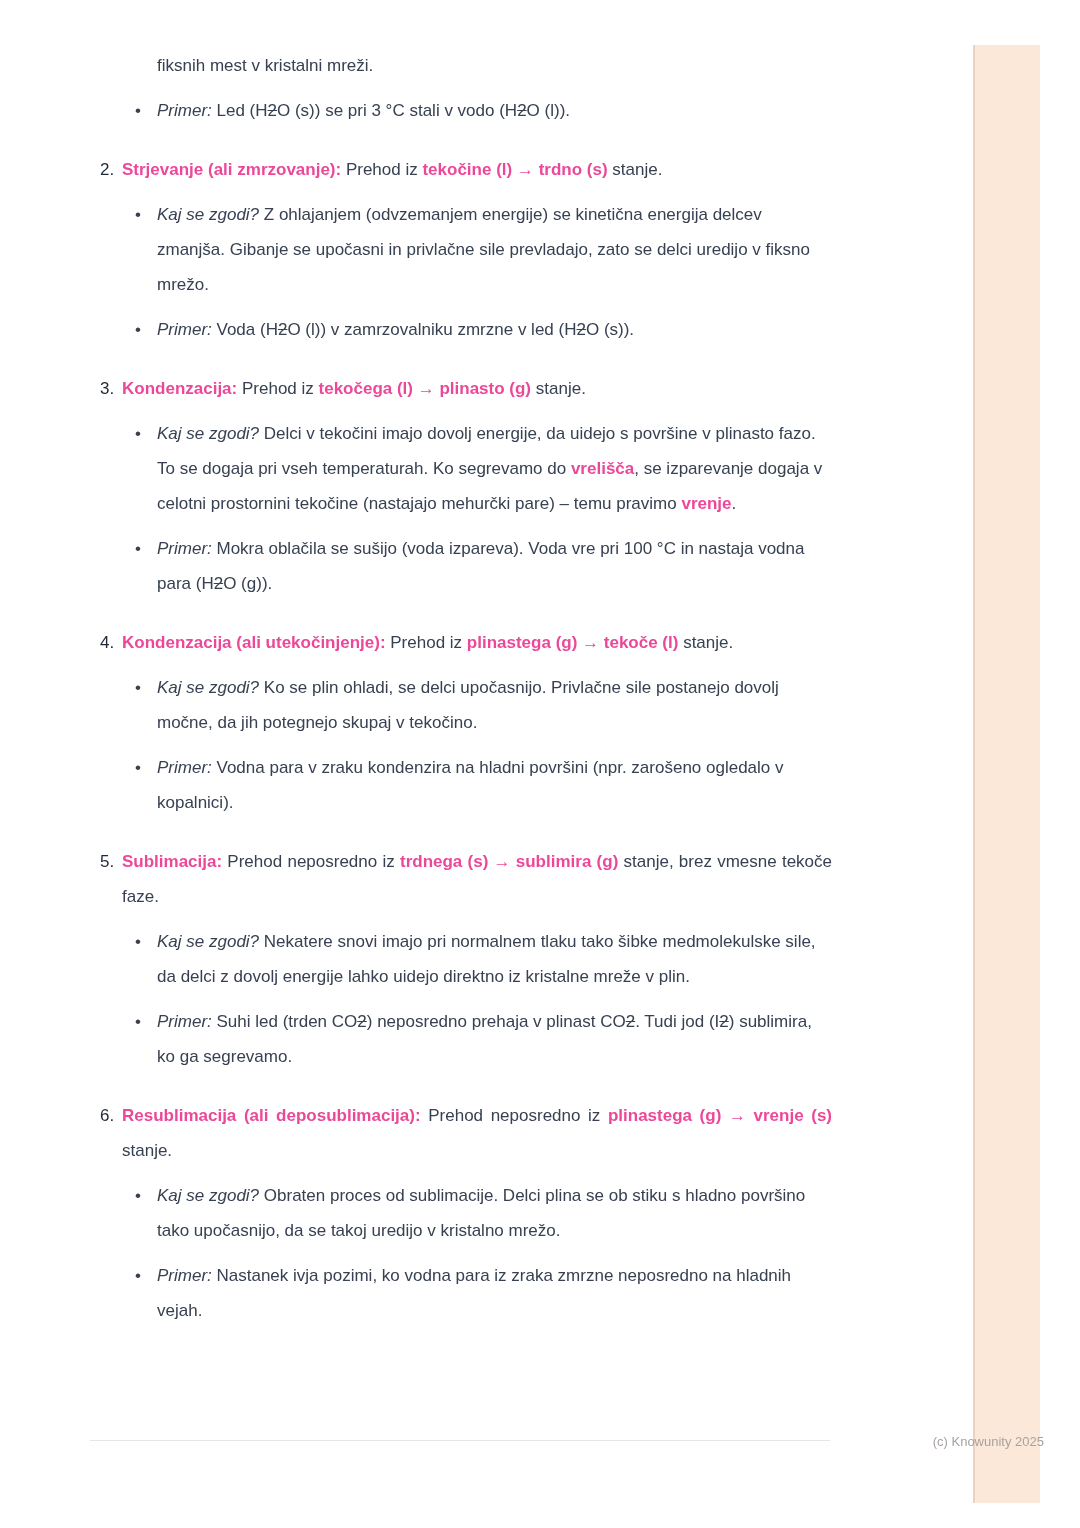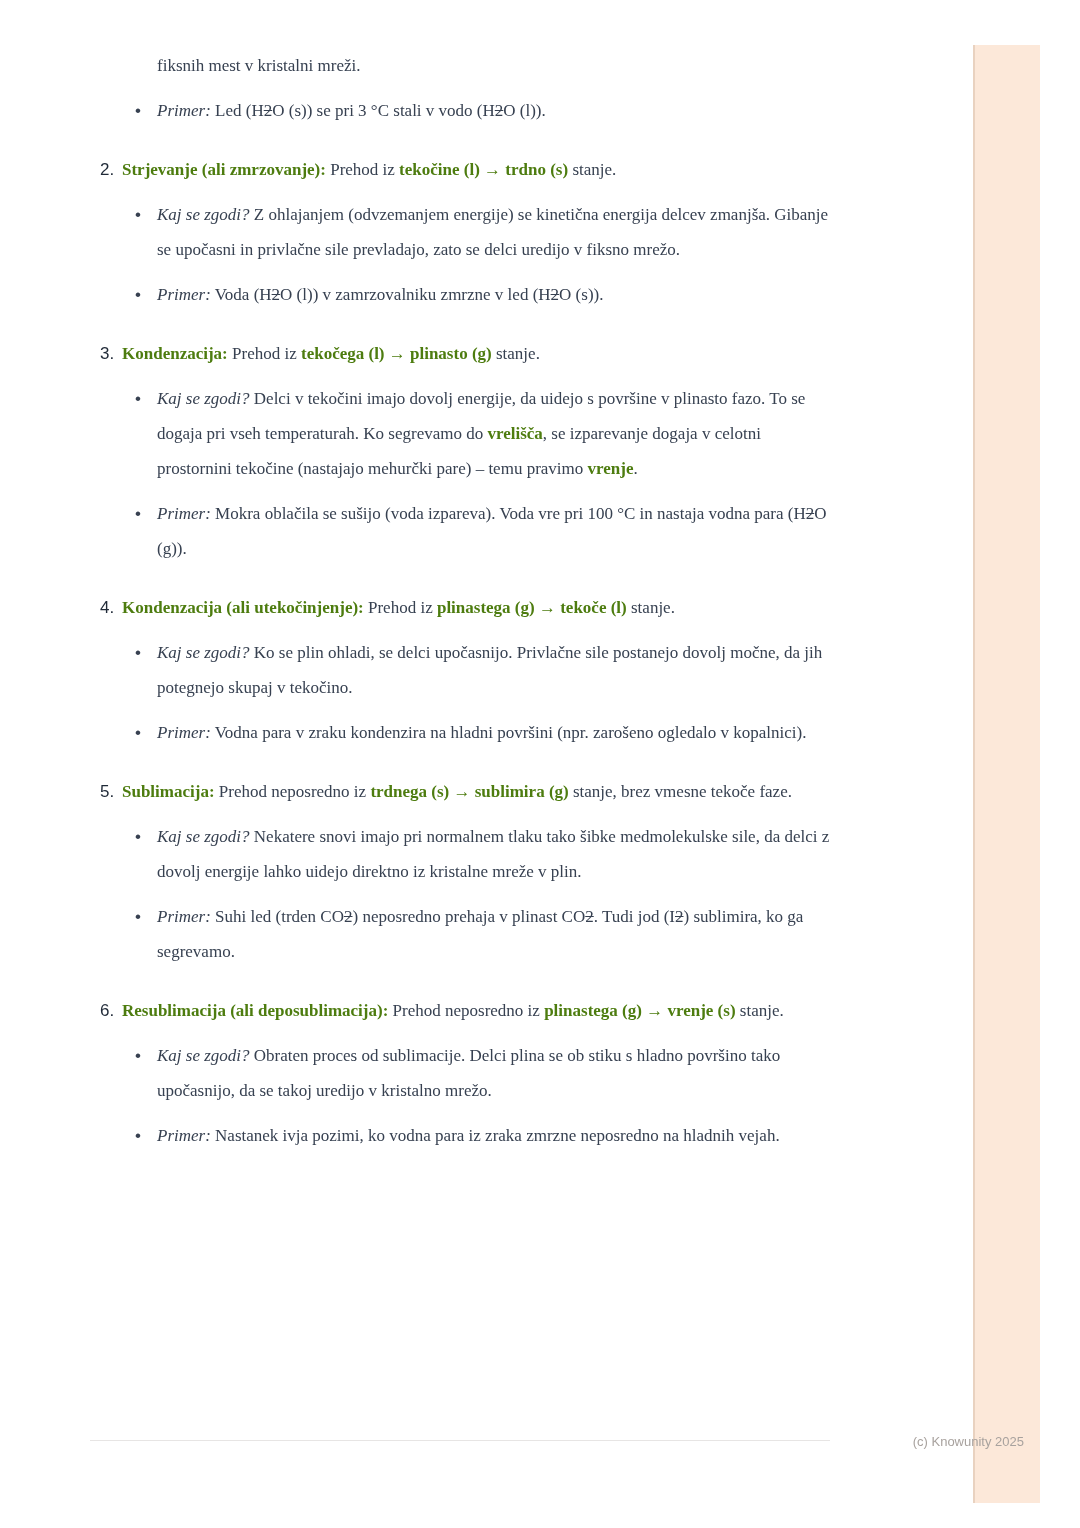--- a/index.html
+++ b/index.html
@@ -33,7 +33,7 @@
   .marker{flex:0 0 22px;user-select:none;}
   .marker.num{color:#1f2937;}
   .marker.dot{color:#374151;}
-  .text{flex:1 1 auto;display:block;min-width:0;font-family:Liberation Serif, serif;}
+  .text{flex:1 1 auto;display:block;min-width:0;}
   .numbered .text{text-align:justify;}
   .bullet .text,.continuation .text{text-align:left;}
   .seg-bold{font-weight:700;color:#4d7c0f;}

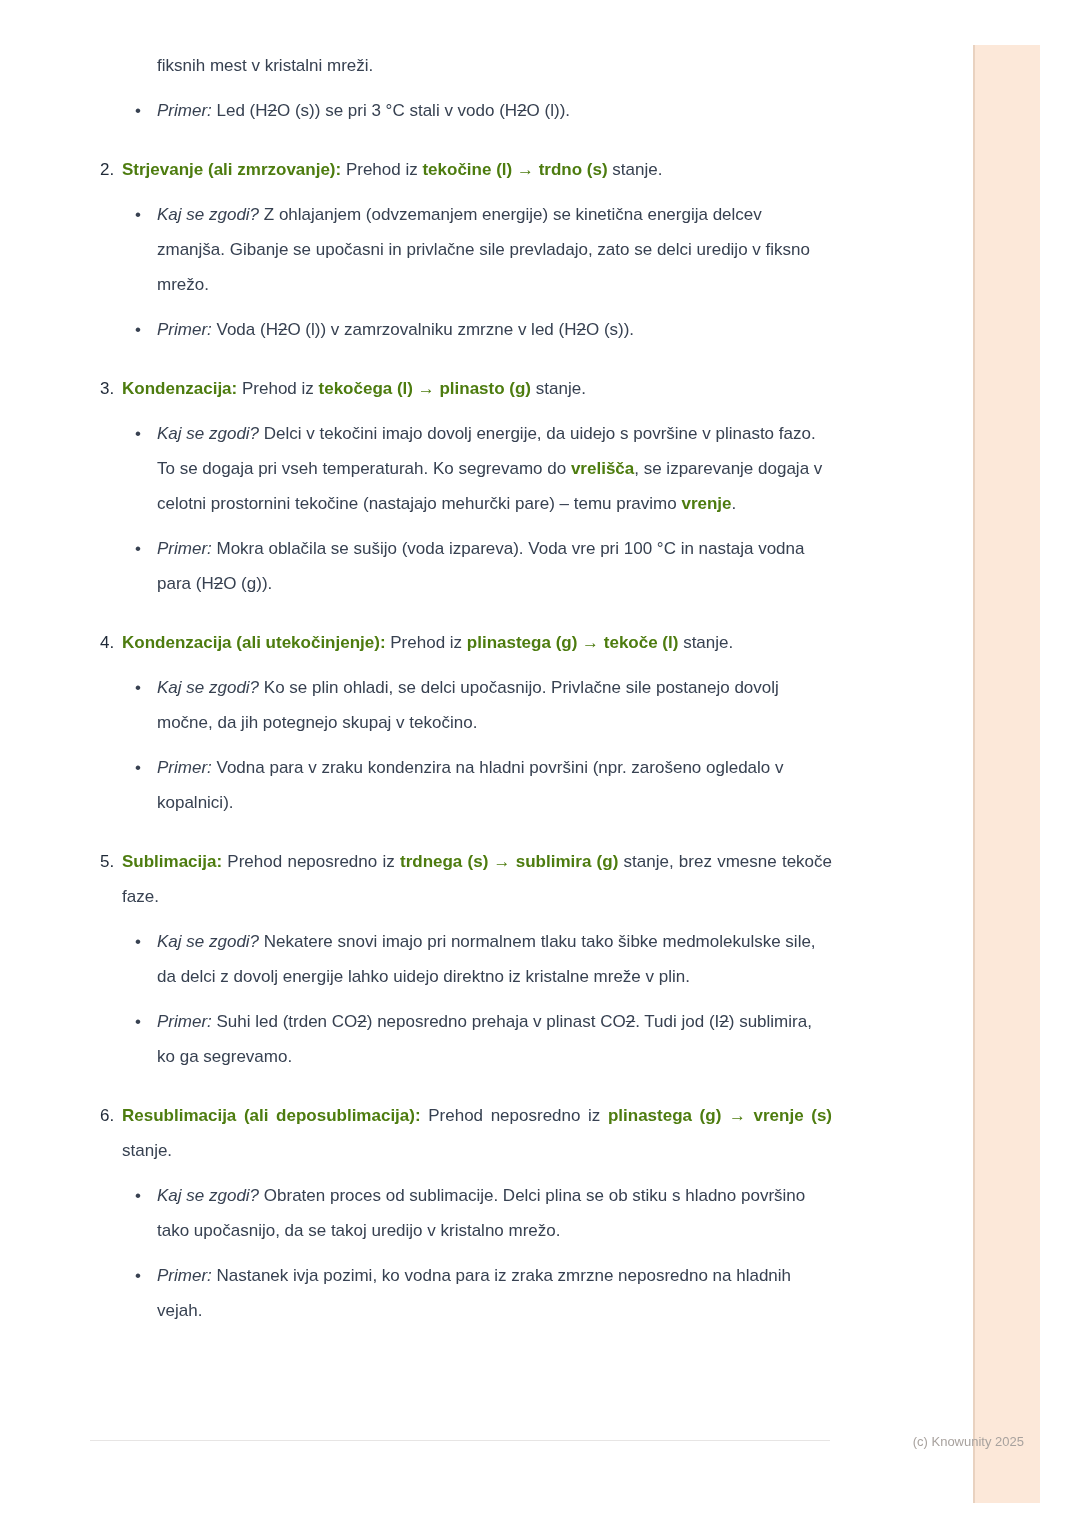--- a/index.html
+++ b/index.html
@@ -36,7 +36,7 @@
   .text{flex:1 1 auto;display:block;min-width:0;}
   .numbered .text{text-align:justify;}
   .bullet .text,.continuation .text{text-align:left;}
-  .seg-bold{font-weight:700;color:#4d7c0f;}
+  .seg-bold{font-weight:700;color:#ec4899;}
   .seg-italic{font-style:italic;margin-top:29px;}
   .seg-strike{text-decoration:line-through;}
   .divider{

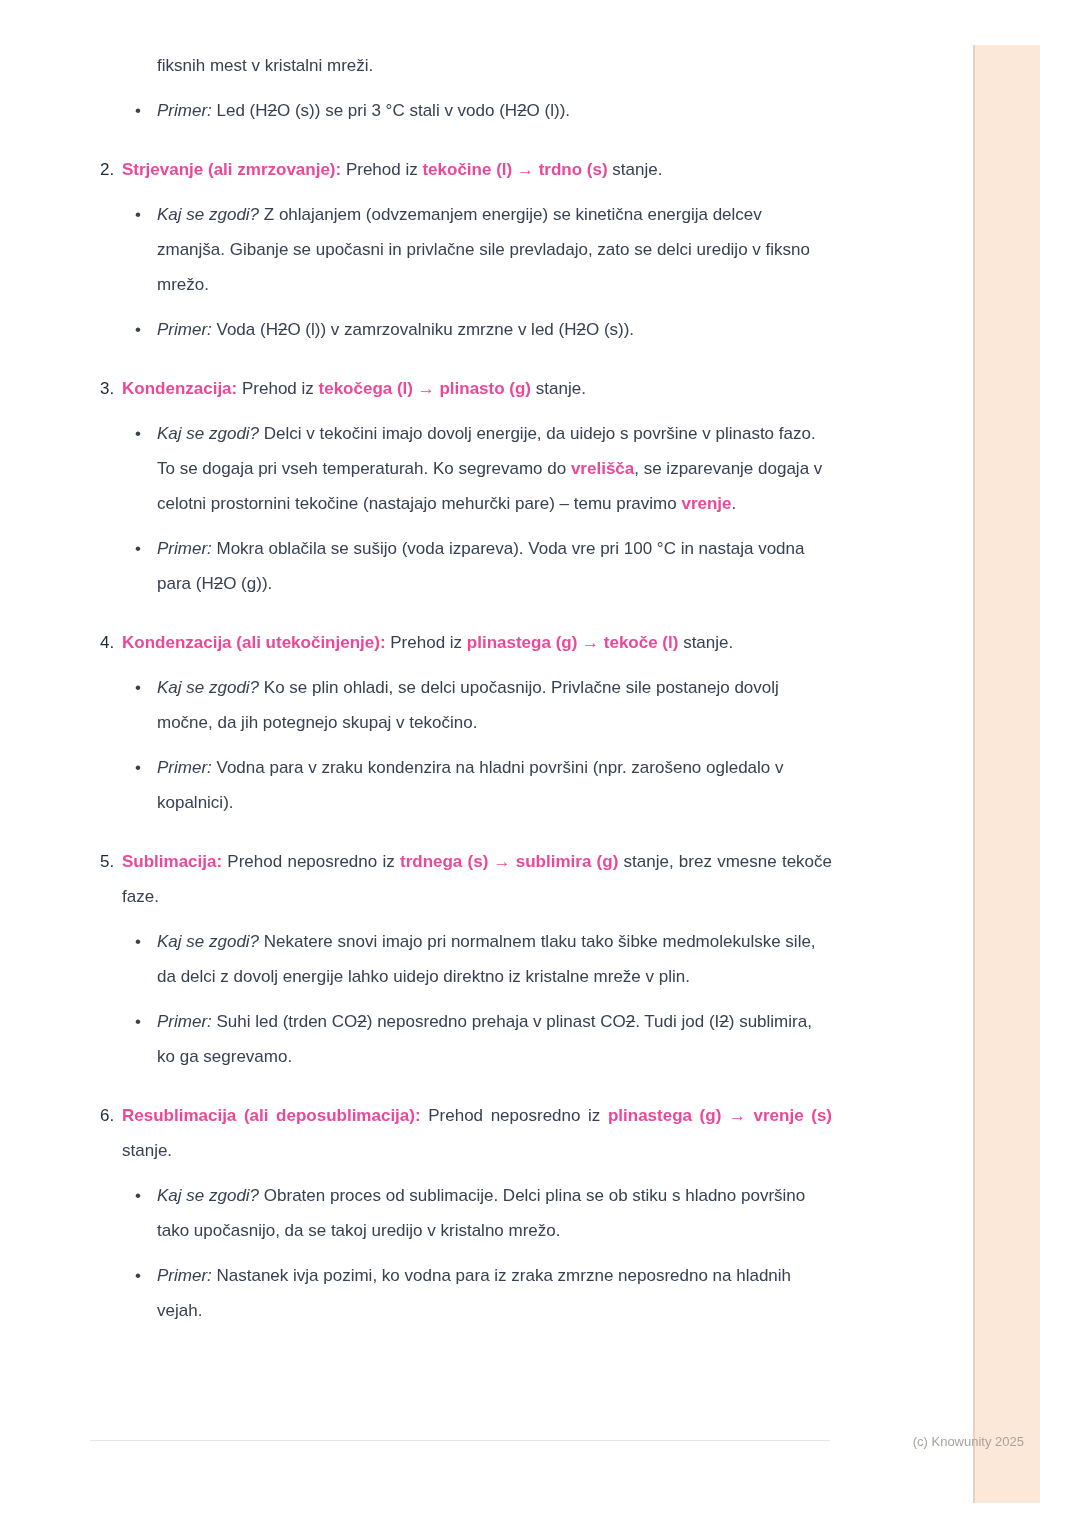--- a/index.html
+++ b/index.html
@@ -46,7 +46,7 @@
   }
   .watermark{
     position:absolute;
-    top:1434px;right:56px;
+    top:1434px;right:36px;
     font-size:13px;
     color:#a8a29e;
     z-index:5;

